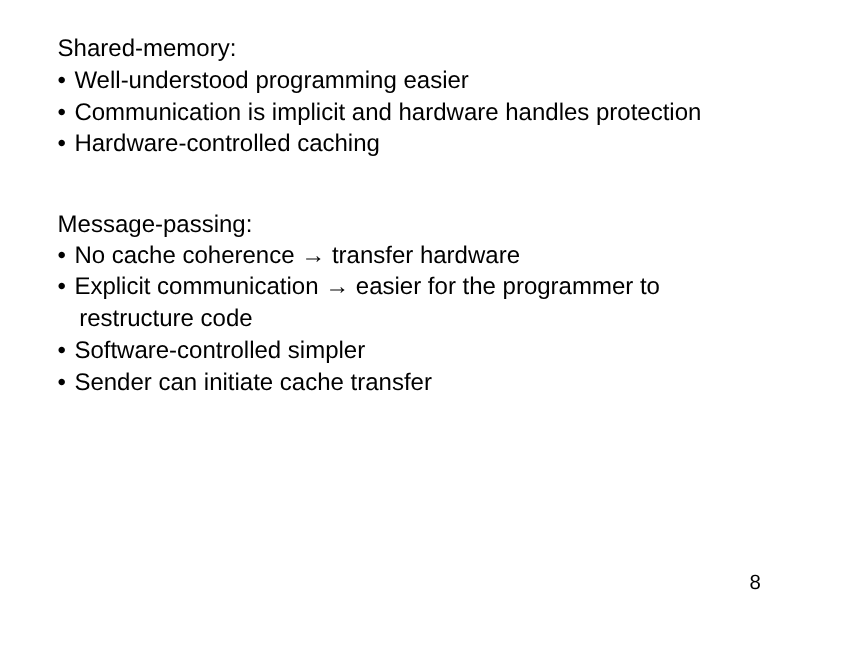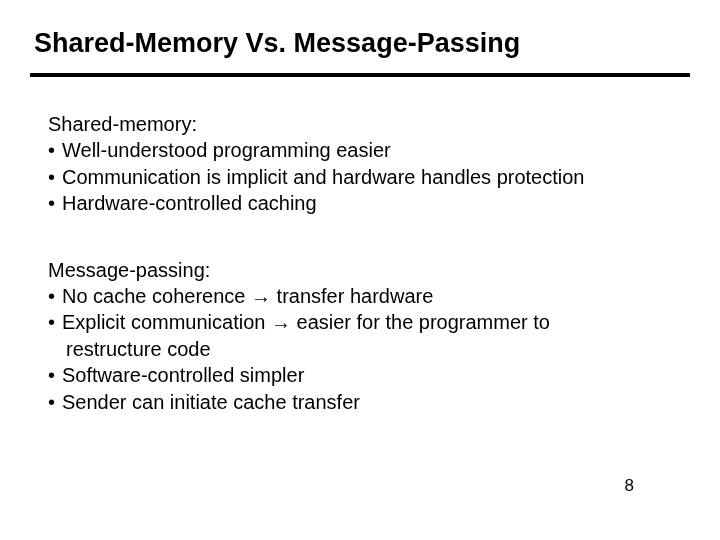--- a/index.html
+++ b/index.html
@@ -22,7 +22,6 @@
 
 <div class="slide">
 
-  <div class="title">Shared-Memory Vs. Message-Passing</div>
 
   <div class="body">
 

